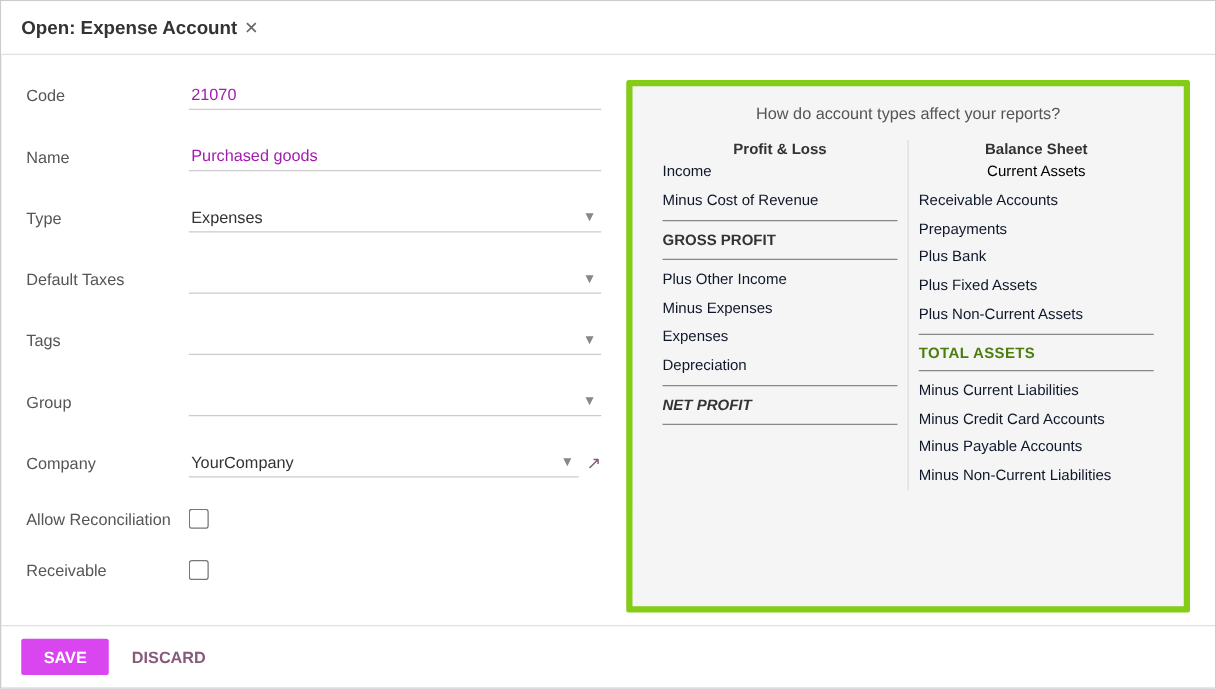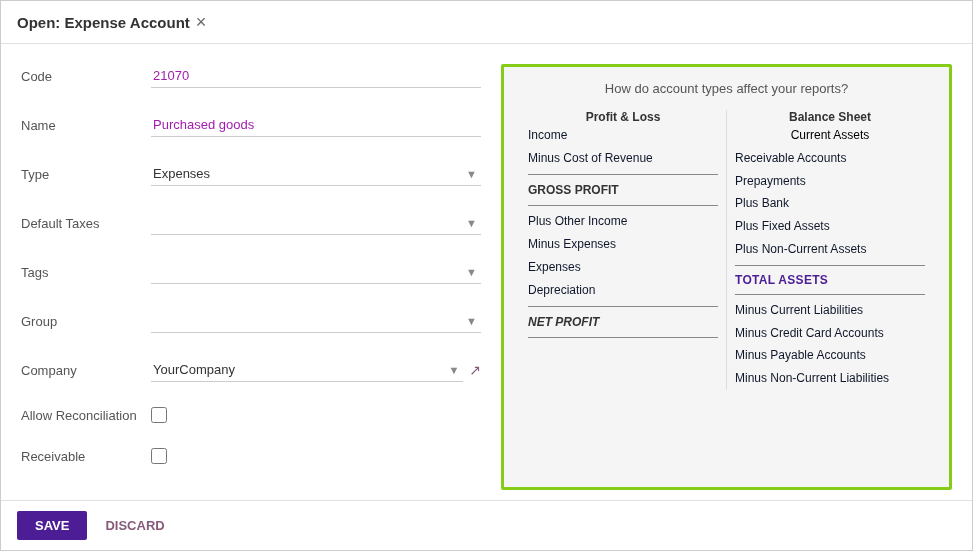--- a/index.html
+++ b/index.html
@@ -124,7 +124,7 @@
     .info-section {
       flex: 1;
       background: #f5f5f5;
-      border: 3px solid #84cc16;
+      border: 5px solid #84cc16;
       padding: 14px 16px;
       border-radius: 2px;
       overflow-y: auto;

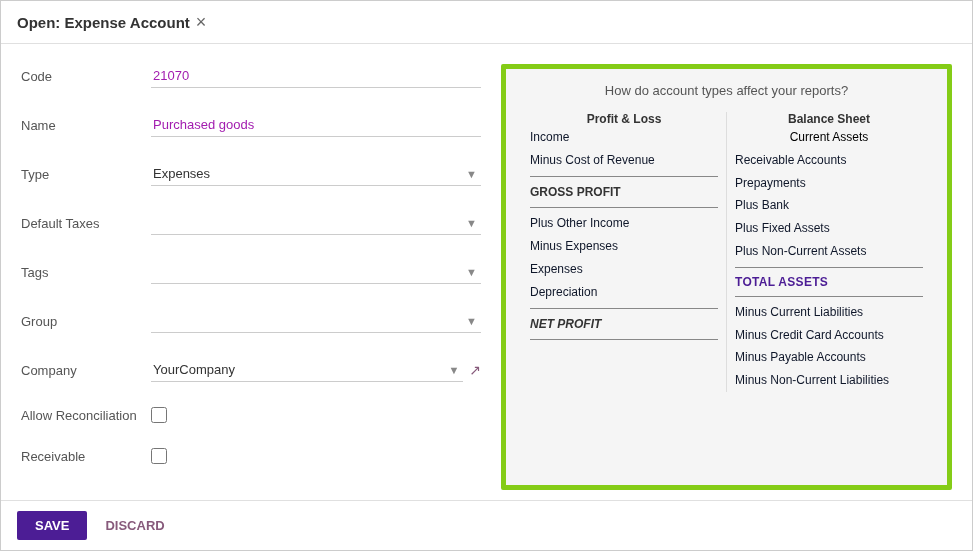--- a/index.html
+++ b/index.html
@@ -166,7 +166,7 @@
     .info-total {
       font-size: 12px;
       font-weight: bold;
-      color: #4c1d95;
+      color: #4d7c0f;
       padding: 3px 0;
       letter-spacing: 0.3px;
     }

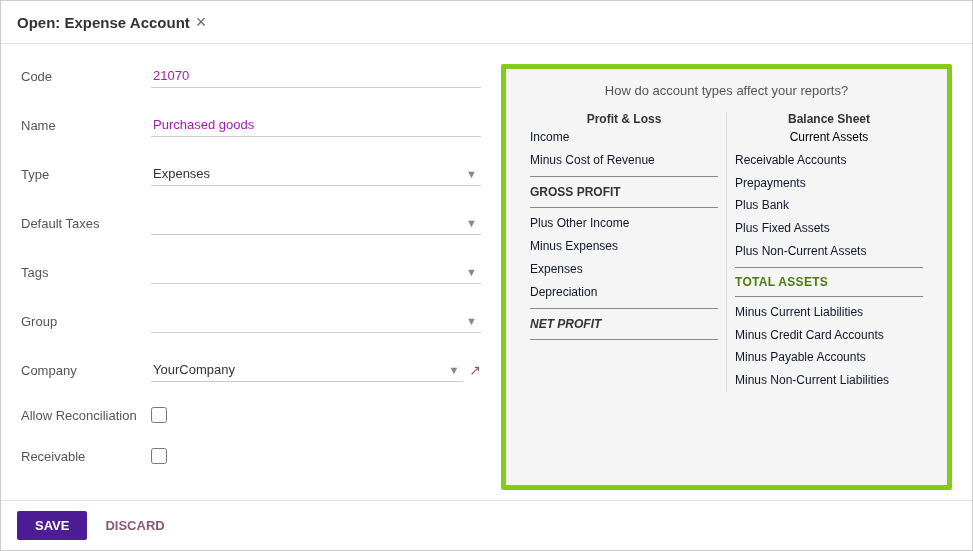--- a/index.html
+++ b/index.html
@@ -178,7 +178,7 @@
       align-items: center;
     }
     .btn-save {
-      background: #4c1d95;
+      background: #d946ef;
       color: #fff;
       border: none;
       padding: 7px 18px;

